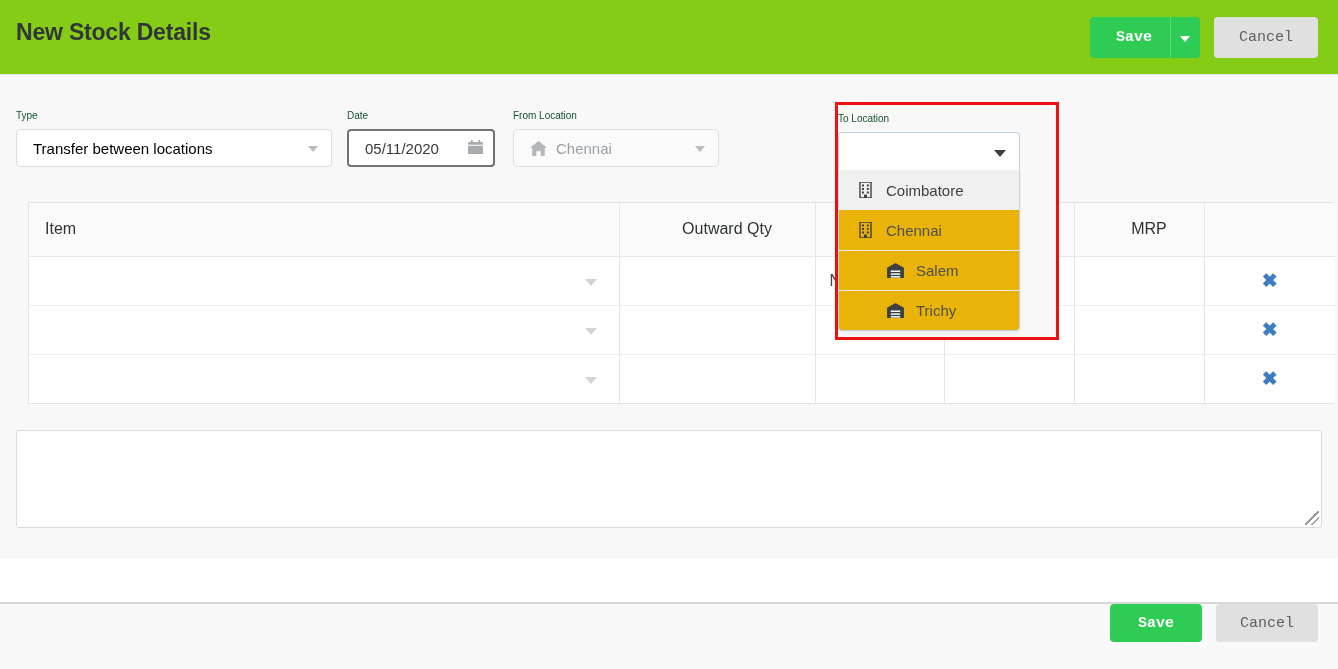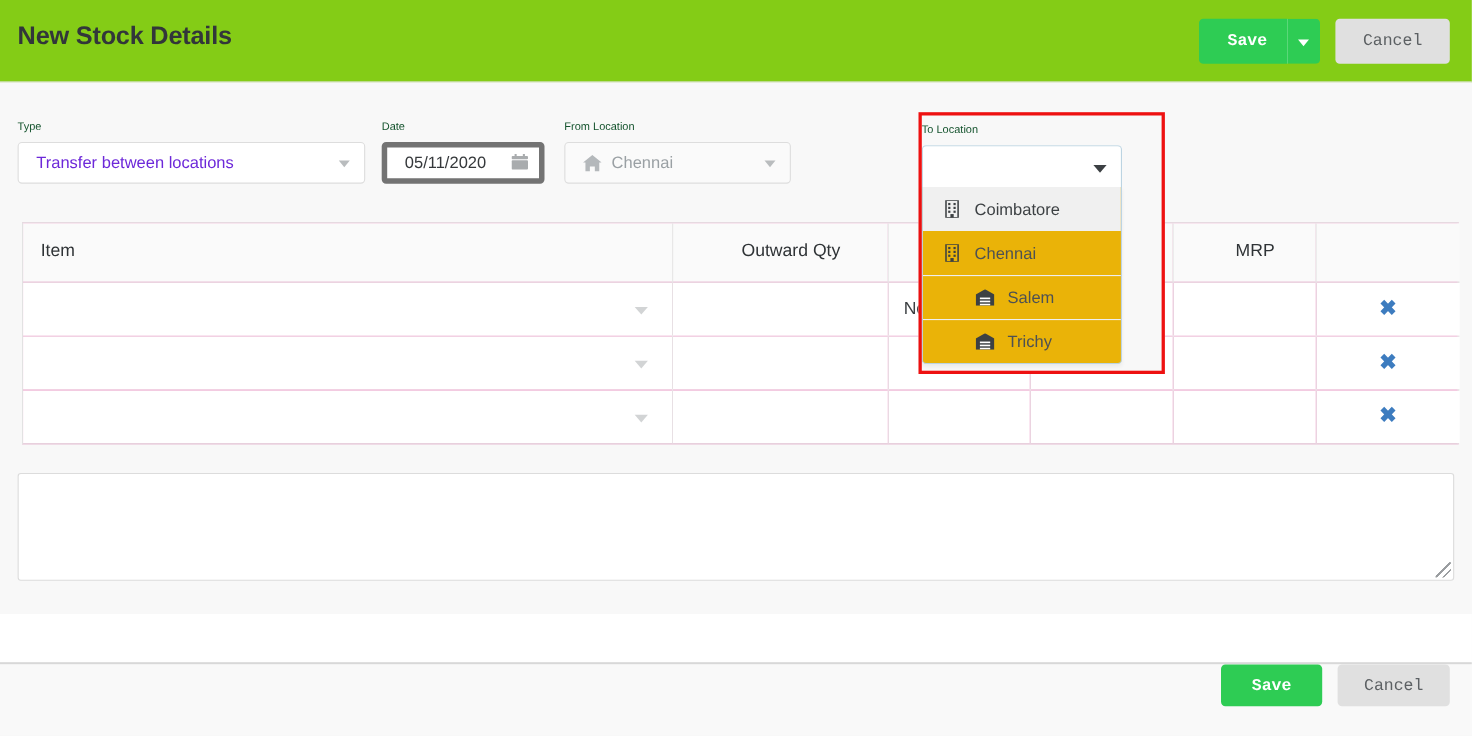--- a/index.html
+++ b/index.html
@@ -69,7 +69,7 @@
     position: relative; margin-top: 8px; height: 38px;
     background: #fff; border: 1px solid #ddd; border-radius: 4px;
     display: flex; align-items: center; padding: 0 30px 0 16px;
-    font-size: 15px; color: #6d28d9;
+    font-size: 15px; color: #000000;
   }
   .select-box.disabled { background: #fafafa; color: #9aa0a4; }
   .caret-gray {

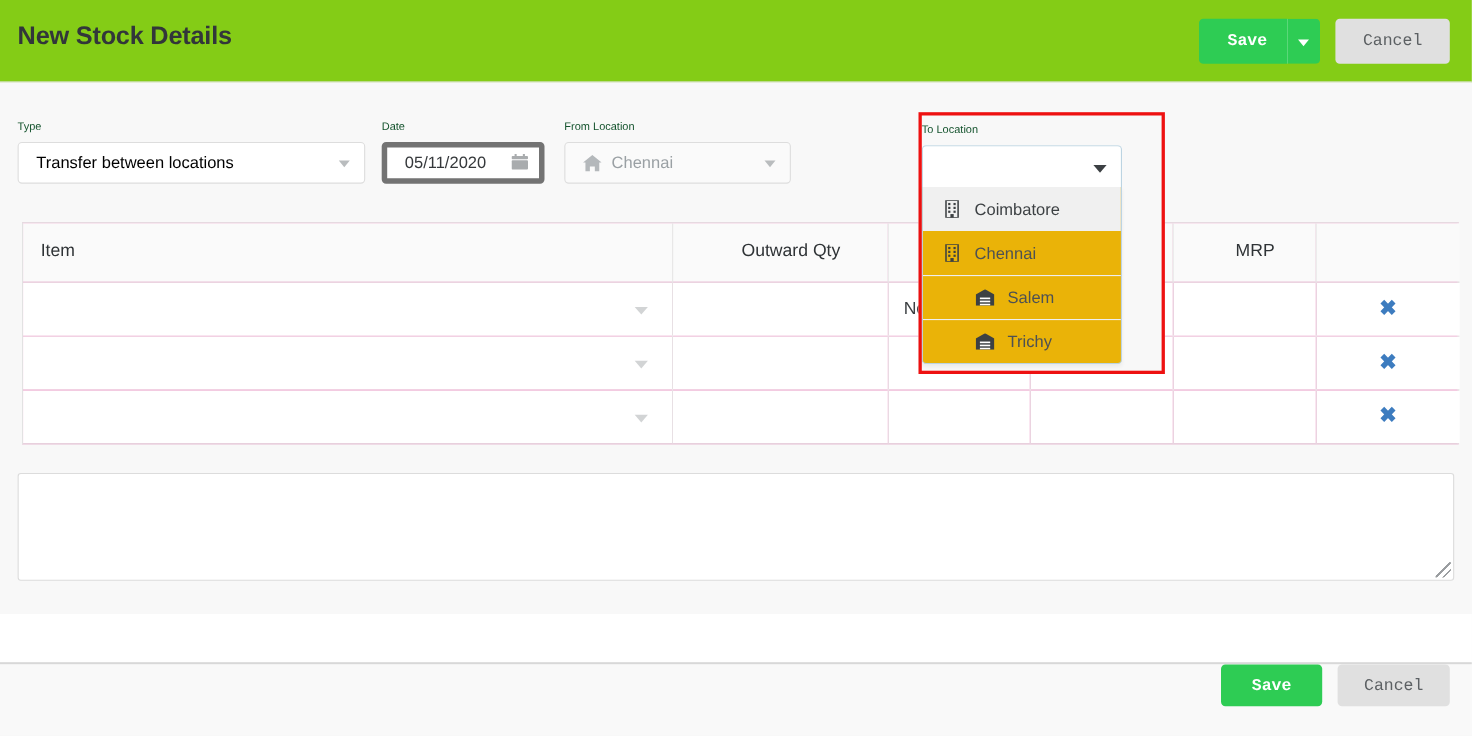--- a/index.html
+++ b/index.html
@@ -84,7 +84,7 @@
   }
   .date-box {
     position: relative; margin-top: 8px; height: 38px;
-    background: #fff; border: 5px solid #737373; border-radius: 4px;
+    background: #fff; border: 2px solid #737373; border-radius: 4px;
     display: flex; align-items: center; justify-content: flex-start;
     padding: 0 34px 0 16px; font-size: 15px; color: #35383b;
   }

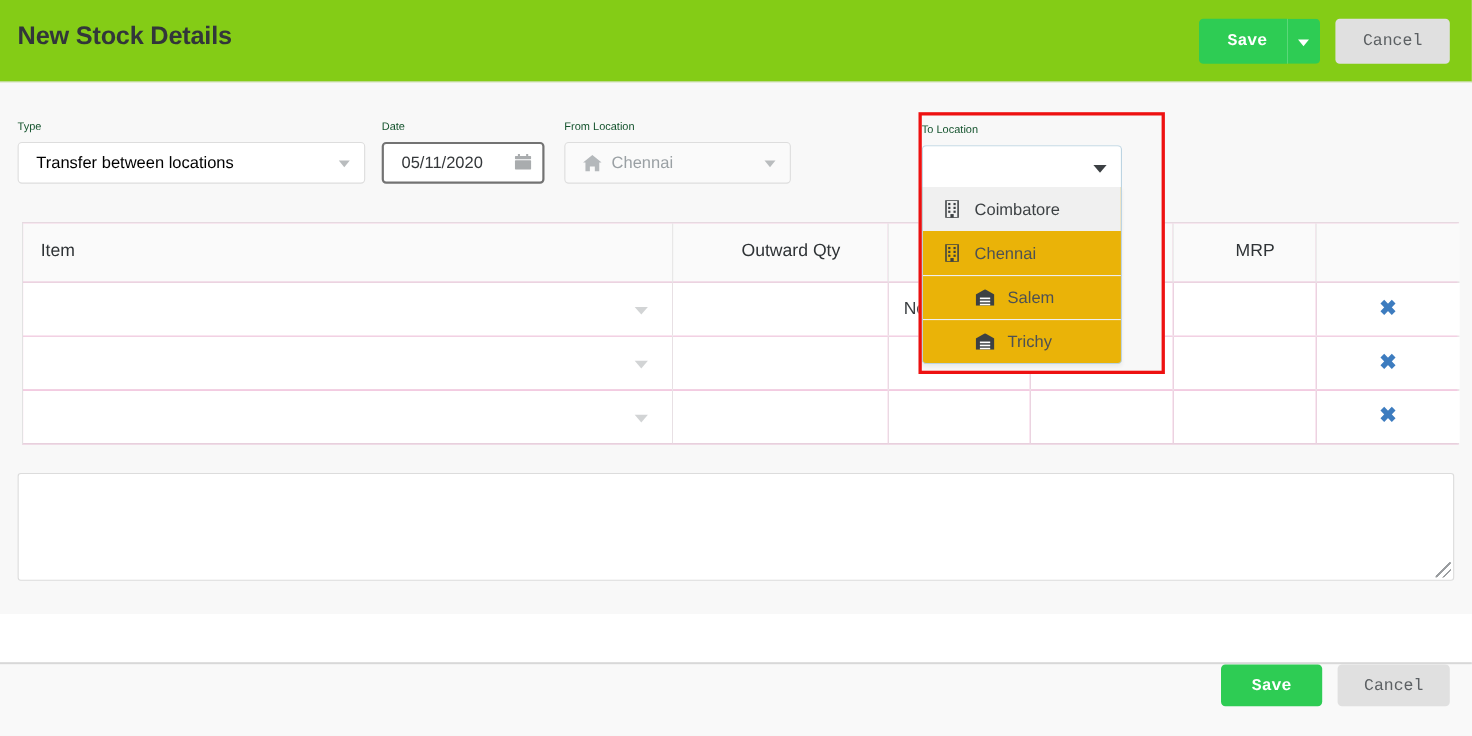--- a/index.html
+++ b/index.html
@@ -128,10 +128,10 @@
 
   
   .tbl {
-    position: absolute; left: 20px; top: 202px;
+    position: absolute; left: 28px; top: 202px;
     width: 1306px;
     border: 1px solid #e2e2e2;
-    background: #f9a8d4;
+    background: #15803d;
     border-collapse: collapse;
   }
   .tbl table { width: 100%; border-collapse: collapse; table-layout: fixed; }

